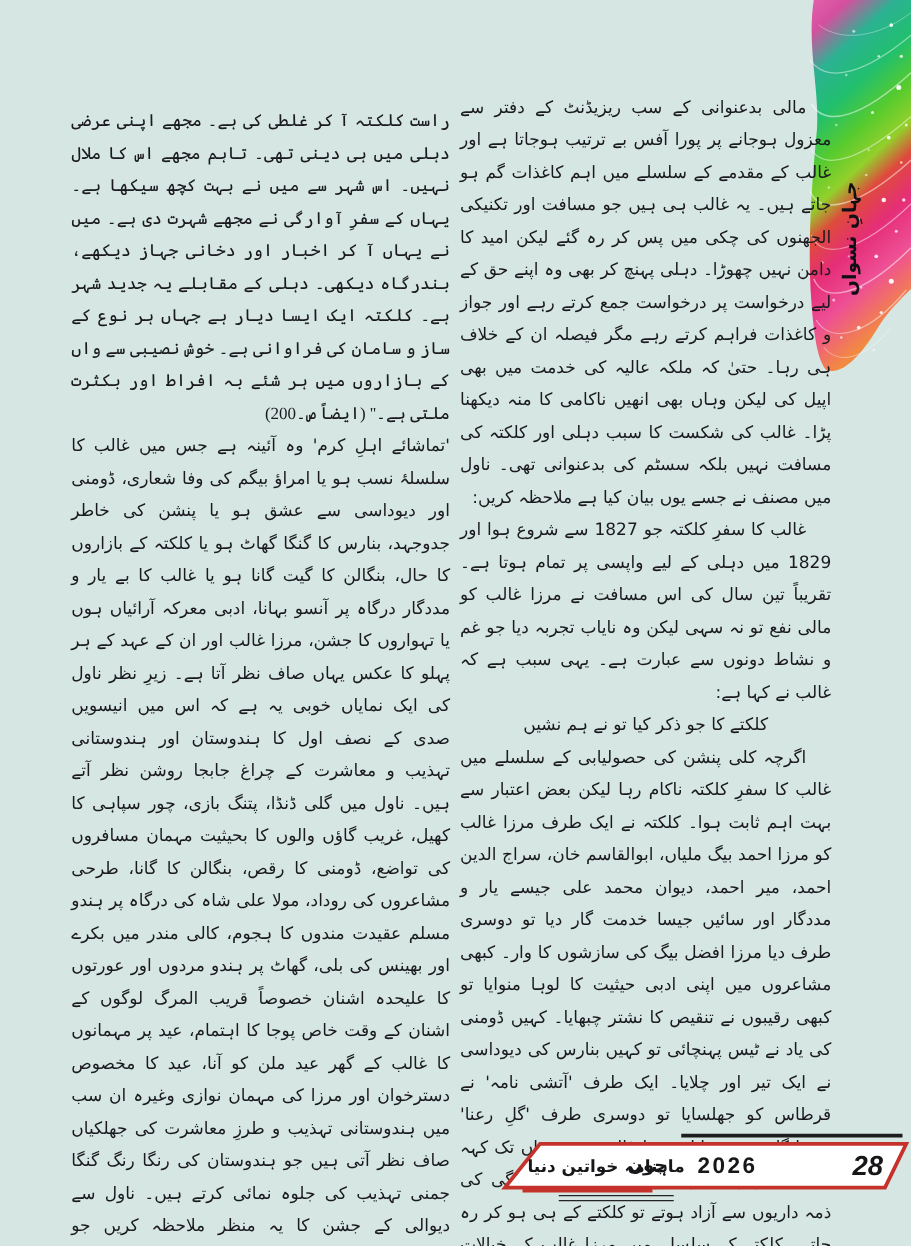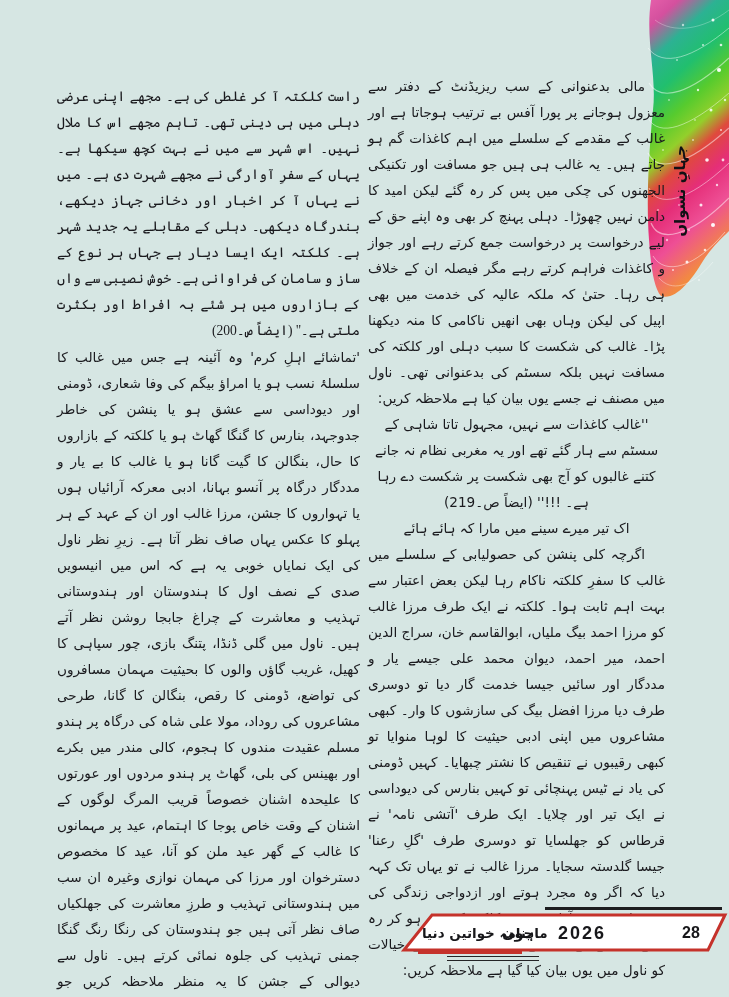--- a/index.html
+++ b/index.html
@@ -127,6 +127,7 @@
   <div class="col col-right">
     <p class="indent">مالی بدعنوانی کے سب ریزیڈنٹ کے دفتر سے معزول ہوجانے پر پورا آفس بے ترتیب ہوجاتا ہے اور غالب کے مقدمے کے سلسلے میں اہم کاغذات گم ہو جاتے ہیں۔ یہ غالب ہی ہیں جو مسافت اور تکنیکی الجھنوں کی چکی میں پس کر رہ گئے لیکن امید کا دامن نہیں چھوڑا۔ دہلی پہنچ کر بھی وہ اپنے حق کے لیے درخواست پر درخواست جمع کرتے رہے اور جواز و کاغذات فراہم کرتے رہے مگر فیصلہ ان کے خلاف ہی رہا۔ حتیٰ کہ ملکہ عالیہ کی خدمت میں بھی اپیل کی لیکن وہاں بھی انھیں ناکامی کا منہ دیکھنا پڑا۔ غالب کی شکست کا سبب دہلی اور کلکتہ کی مسافت نہیں بلکہ سسٹم کی بدعنوانی تھی۔ ناول میں مصنف نے جسے یوں بیان کیا ہے ملاحظہ کریں:</p>
     <p class="quote-center">''غالب کاغذات سے نہیں، مجہول تاتا شاہی کے سسٹم سے ہار گئے تھے اور یہ مغربی نظام نہ جانے کتنے غالبوں کو آج بھی شکست پر شکست دے رہا ہے۔ !!!'' (ایضاً ص۔219)</p>
+    <p class="indent">غالب کا سفرِ کلکتہ جو 1827 سے شروع ہوا اور 1829 میں دہلی کے لیے واپسی پر تمام ہوتا ہے۔ تقریباً تین سال کی اس مسافت نے مرزا غالب کو مالی نفع تو نہ سہی لیکن وہ نایاب تجربہ دیا جو غم و نشاط دونوں سے عبارت ہے۔ یہی سبب ہے کہ غالب نے کہا ہے:</p>
     <div class="verse">
       <div class="v2">اک تیر میرے سینے میں مارا کہ ہائے ہائے</div>
     </div>

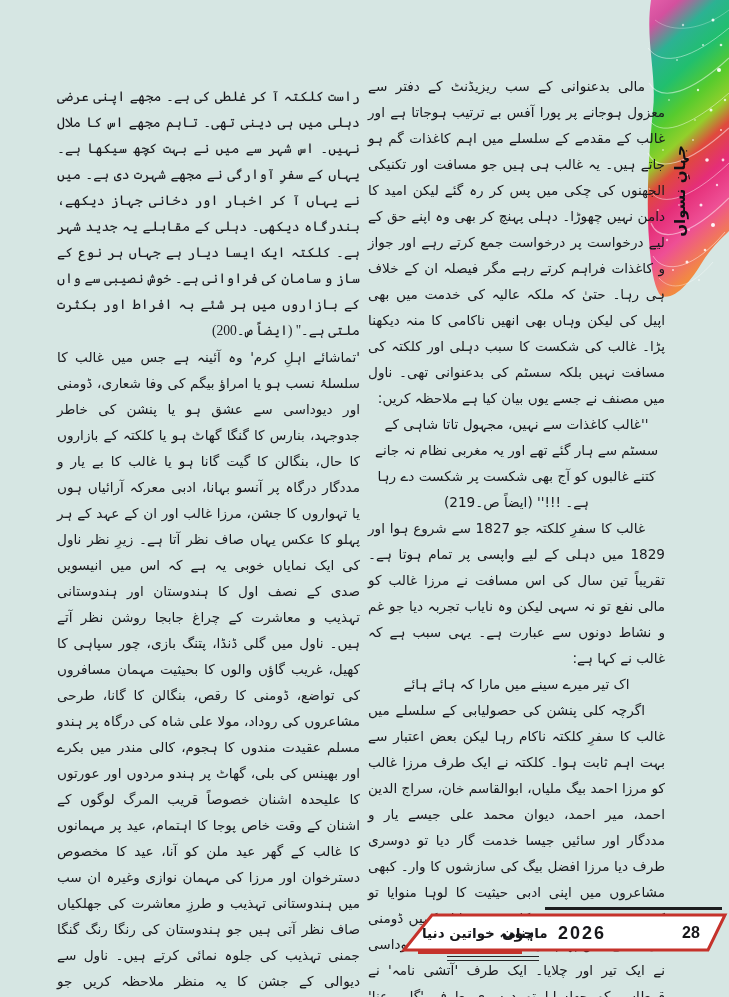--- a/index.html
+++ b/index.html
@@ -126,7 +126,6 @@
 
   <div class="col col-right">
     <p class="indent">مالی بدعنوانی کے سب ریزیڈنٹ کے دفتر سے معزول ہوجانے پر پورا آفس بے ترتیب ہوجاتا ہے اور غالب کے مقدمے کے سلسلے میں اہم کاغذات گم ہو جاتے ہیں۔ یہ غالب ہی ہیں جو مسافت اور تکنیکی الجھنوں کی چکی میں پس کر رہ گئے لیکن امید کا دامن نہیں چھوڑا۔ دہلی پہنچ کر بھی وہ اپنے حق کے لیے درخواست پر درخواست جمع کرتے رہے اور جواز و کاغذات فراہم کرتے رہے مگر فیصلہ ان کے خلاف ہی رہا۔ حتیٰ کہ ملکہ عالیہ کی خدمت میں بھی اپیل کی لیکن وہاں بھی انھیں ناکامی کا منہ دیکھنا پڑا۔ غالب کی شکست کا سبب دہلی اور کلکتہ کی مسافت نہیں بلکہ سسٹم کی بدعنوانی تھی۔ ناول میں مصنف نے جسے یوں بیان کیا ہے ملاحظہ کریں:</p>
-    <p class="quote-center">''غالب کاغذات سے نہیں، مجہول تاتا شاہی کے سسٹم سے ہار گئے تھے اور یہ مغربی نظام نہ جانے کتنے غالبوں کو آج بھی شکست پر شکست دے رہا ہے۔ !!!'' (ایضاً ص۔219)</p>
     <p class="indent">غالب کا سفرِ کلکتہ جو 1827 سے شروع ہوا اور 1829 میں دہلی کے لیے واپسی پر تمام ہوتا ہے۔ تقریباً تین سال کی اس مسافت نے مرزا غالب کو مالی نفع تو نہ سہی لیکن وہ نایاب تجربہ دیا جو غم و نشاط دونوں سے عبارت ہے۔ یہی سبب ہے کہ غالب نے کہا ہے:</p>
     <div class="verse">
       <div class="v2">اک تیر میرے سینے میں مارا کہ ہائے ہائے</div>

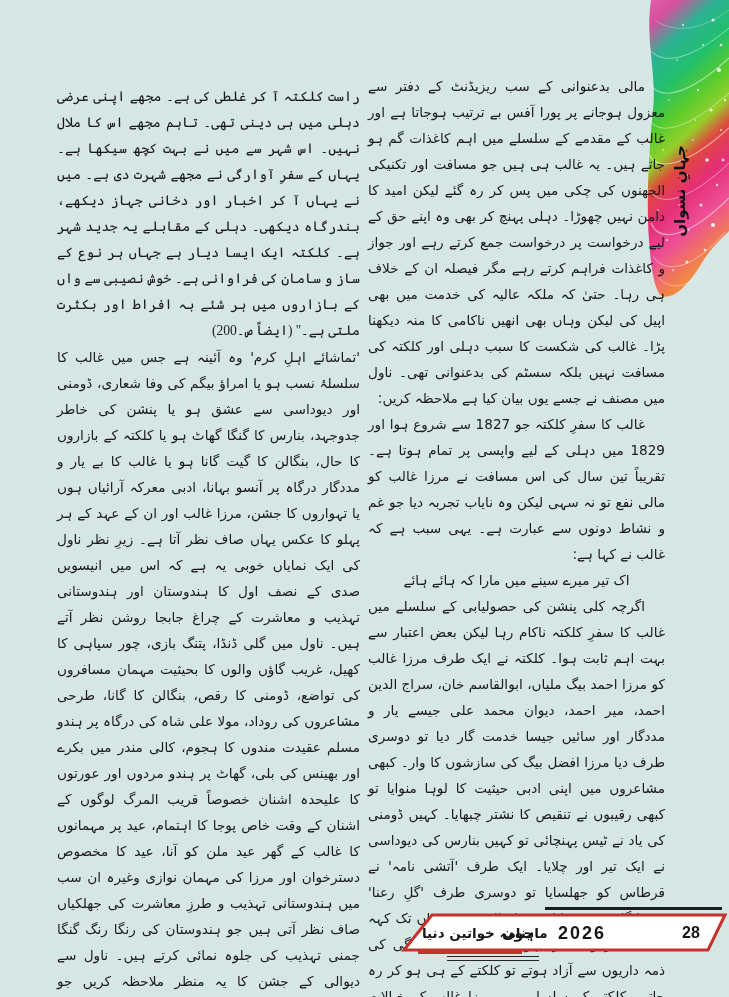--- a/index.html
+++ b/index.html
@@ -128,6 +128,7 @@
     <p class="indent">مالی بدعنوانی کے سب ریزیڈنٹ کے دفتر سے معزول ہوجانے پر پورا آفس بے ترتیب ہوجاتا ہے اور غالب کے مقدمے کے سلسلے میں اہم کاغذات گم ہو جاتے ہیں۔ یہ غالب ہی ہیں جو مسافت اور تکنیکی الجھنوں کی چکی میں پس کر رہ گئے لیکن امید کا دامن نہیں چھوڑا۔ دہلی پہنچ کر بھی وہ اپنے حق کے لیے درخواست پر درخواست جمع کرتے رہے اور جواز و کاغذات فراہم کرتے رہے مگر فیصلہ ان کے خلاف ہی رہا۔ حتیٰ کہ ملکہ عالیہ کی خدمت میں بھی اپیل کی لیکن وہاں بھی انھیں ناکامی کا منہ دیکھنا پڑا۔ غالب کی شکست کا سبب دہلی اور کلکتہ کی مسافت نہیں بلکہ سسٹم کی بدعنوانی تھی۔ ناول میں مصنف نے جسے یوں بیان کیا ہے ملاحظہ کریں:</p>
     <p class="indent">غالب کا سفرِ کلکتہ جو 1827 سے شروع ہوا اور 1829 میں دہلی کے لیے واپسی پر تمام ہوتا ہے۔ تقریباً تین سال کی اس مسافت نے مرزا غالب کو مالی نفع تو نہ سہی لیکن وہ نایاب تجربہ دیا جو غم و نشاط دونوں سے عبارت ہے۔ یہی سبب ہے کہ غالب نے کہا ہے:</p>
     <div class="verse">
+      <div class="v1">کلکتے کا جو ذکر کیا تو نے ہم نشیں</div>
       <div class="v2">اک تیر میرے سینے میں مارا کہ ہائے ہائے</div>
     </div>
     <p class="indent">اگرچہ کلی پنشن کی حصولیابی کے سلسلے میں غالب کا سفرِ کلکتہ ناکام رہا لیکن بعض اعتبار سے بہت اہم ثابت ہوا۔ کلکتہ نے ایک طرف مرزا غالب کو مرزا احمد بیگ ملیاں، ابوالقاسم خان، سراج الدین احمد، میر احمد، دیوان محمد علی جیسے یار و مددگار اور سائیں جیسا خدمت گار دیا تو دوسری طرف دیا مرزا افضل بیگ کی سازشوں کا وار۔ کبھی مشاعروں میں اپنی ادبی حیثیت کا لوہا منوایا تو کبھی رقیبوں نے تنقیص کا نشتر چبھایا۔ کہیں ڈومنی کی یاد نے ٹیس پہنچائی تو کہیں بنارس کی دیوداسی نے ایک تیر اور چلایا۔ ایک طرف 'آتشی نامہ' نے قرطاس کو جھلسایا تو دوسری طرف 'گلِ رعنا' جیسا گلدستہ سجایا۔ مرزا غالب نے تو یہاں تک کہہ دیا کہ اگر وہ مجرد ہوتے اور ازدواجی زندگی کی ذمہ داریوں سے آزاد ہوتے تو کلکتے کے ہی ہو کر رہ جاتے۔ کلکتے کے سلسلے میں مرزا غالب کے خیالات کو ناول میں یوں بیان کیا گیا ہے ملاحظہ کریں:</p>

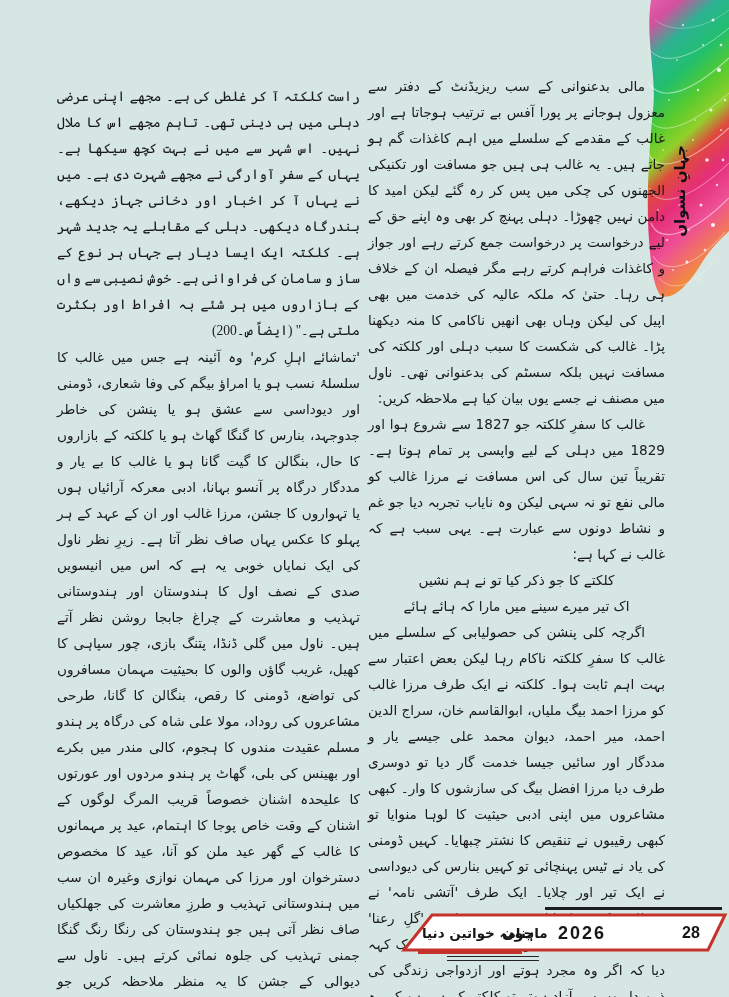--- a/index.html
+++ b/index.html
@@ -129,7 +129,6 @@
     <p class="indent">غالب کا سفرِ کلکتہ جو 1827 سے شروع ہوا اور 1829 میں دہلی کے لیے واپسی پر تمام ہوتا ہے۔ تقریباً تین سال کی اس مسافت نے مرزا غالب کو مالی نفع تو نہ سہی لیکن وہ نایاب تجربہ دیا جو غم و نشاط دونوں سے عبارت ہے۔ یہی سبب ہے کہ غالب نے کہا ہے:</p>
     <div class="verse">
       <div class="v1">کلکتے کا جو ذکر کیا تو نے ہم نشیں</div>
-      <div class="v2">اک تیر میرے سینے میں مارا کہ ہائے ہائے</div>
     </div>
     <p class="indent">اگرچہ کلی پنشن کی حصولیابی کے سلسلے میں غالب کا سفرِ کلکتہ ناکام رہا لیکن بعض اعتبار سے بہت اہم ثابت ہوا۔ کلکتہ نے ایک طرف مرزا غالب کو مرزا احمد بیگ ملیاں، ابوالقاسم خان، سراج الدین احمد، میر احمد، دیوان محمد علی جیسے یار و مددگار اور سائیں جیسا خدمت گار دیا تو دوسری طرف دیا مرزا افضل بیگ کی سازشوں کا وار۔ کبھی مشاعروں میں اپنی ادبی حیثیت کا لوہا منوایا تو کبھی رقیبوں نے تنقیص کا نشتر چبھایا۔ کہیں ڈومنی کی یاد نے ٹیس پہنچائی تو کہیں بنارس کی دیوداسی نے ایک تیر اور چلایا۔ ایک طرف 'آتشی نامہ' نے قرطاس کو جھلسایا تو دوسری طرف 'گلِ رعنا' جیسا گلدستہ سجایا۔ مرزا غالب نے تو یہاں تک کہہ دیا کہ اگر وہ مجرد ہوتے اور ازدواجی زندگی کی ذمہ داریوں سے آزاد ہوتے تو کلکتے کے ہی ہو کر رہ جاتے۔ کلکتے کے سلسلے میں مرزا غالب کے خیالات کو ناول میں یوں بیان کیا گیا ہے ملاحظہ کریں:</p>
 

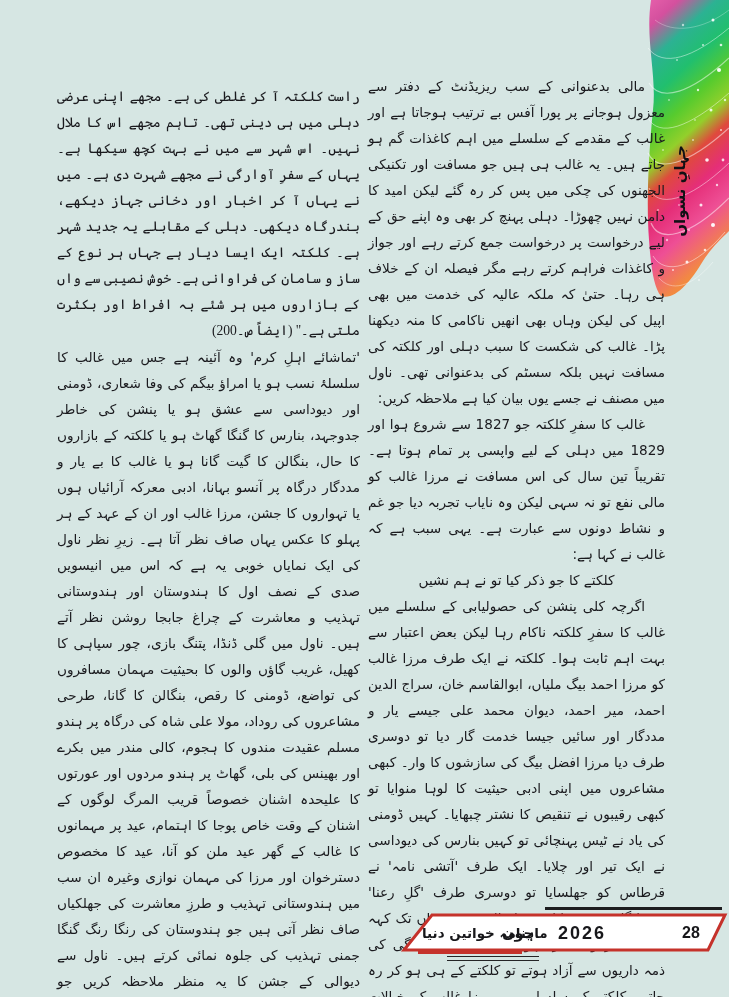--- a/index.html
+++ b/index.html
@@ -52,7 +52,7 @@
   .b-mag{left:24px;font-size:13.5px;font-weight:bold;direction:rtl;}
   .b-month{left:104px;font-size:14.5px;font-weight:bold;direction:rtl;}
   .b-year{left:160px;font-family:"Liberation Sans",sans-serif;font-size:18px;font-weight:bold;letter-spacing:2px;}
-  .b-num{left:284px;font-family:"Liberation Sans",sans-serif;font-size:16px;font-weight:bold;}
+  .b-num{left:284px;font-family:"Liberation Sans",sans-serif;font-size:22px;font-weight:bold;font-style:italic;}
   .rule-red{position:absolute;left:418px;top:951px;width:104px;height:3px;background:#c5322b;}
   .rule-dark{position:absolute;left:447px;top:956px;width:92px;height:5px;
     border-top:1.5px solid #242426;border-bottom:1.5px solid #242426;box-sizing:border-box;}

